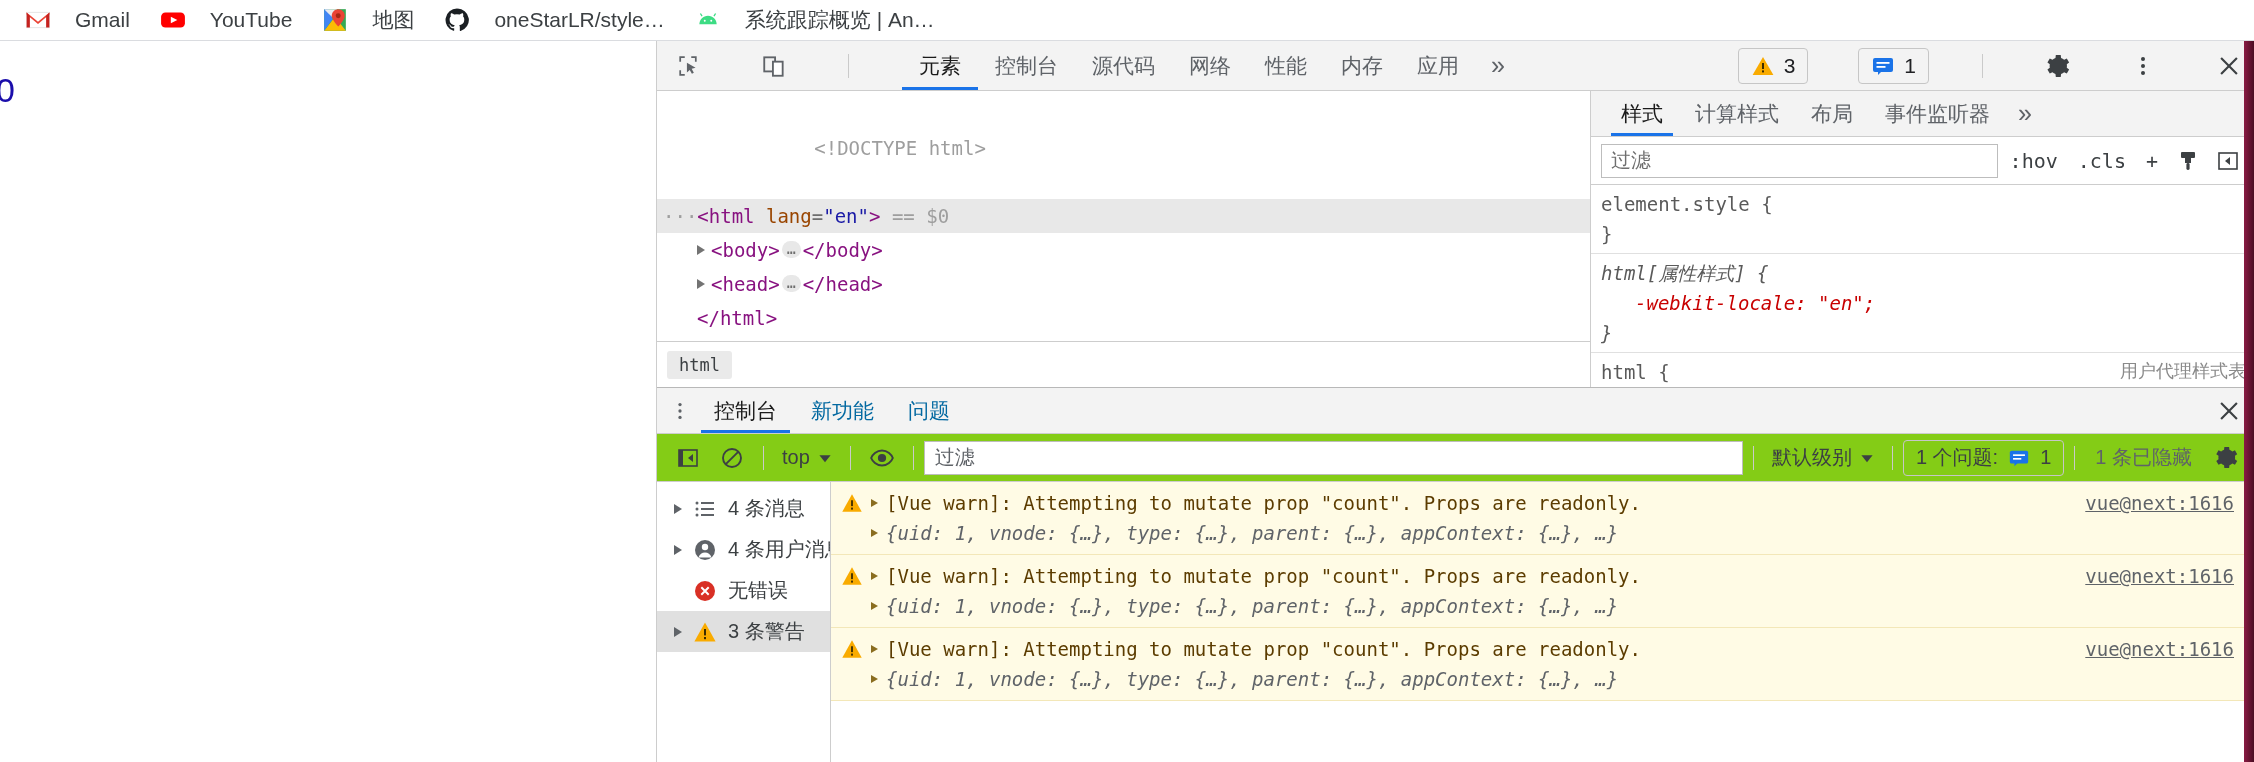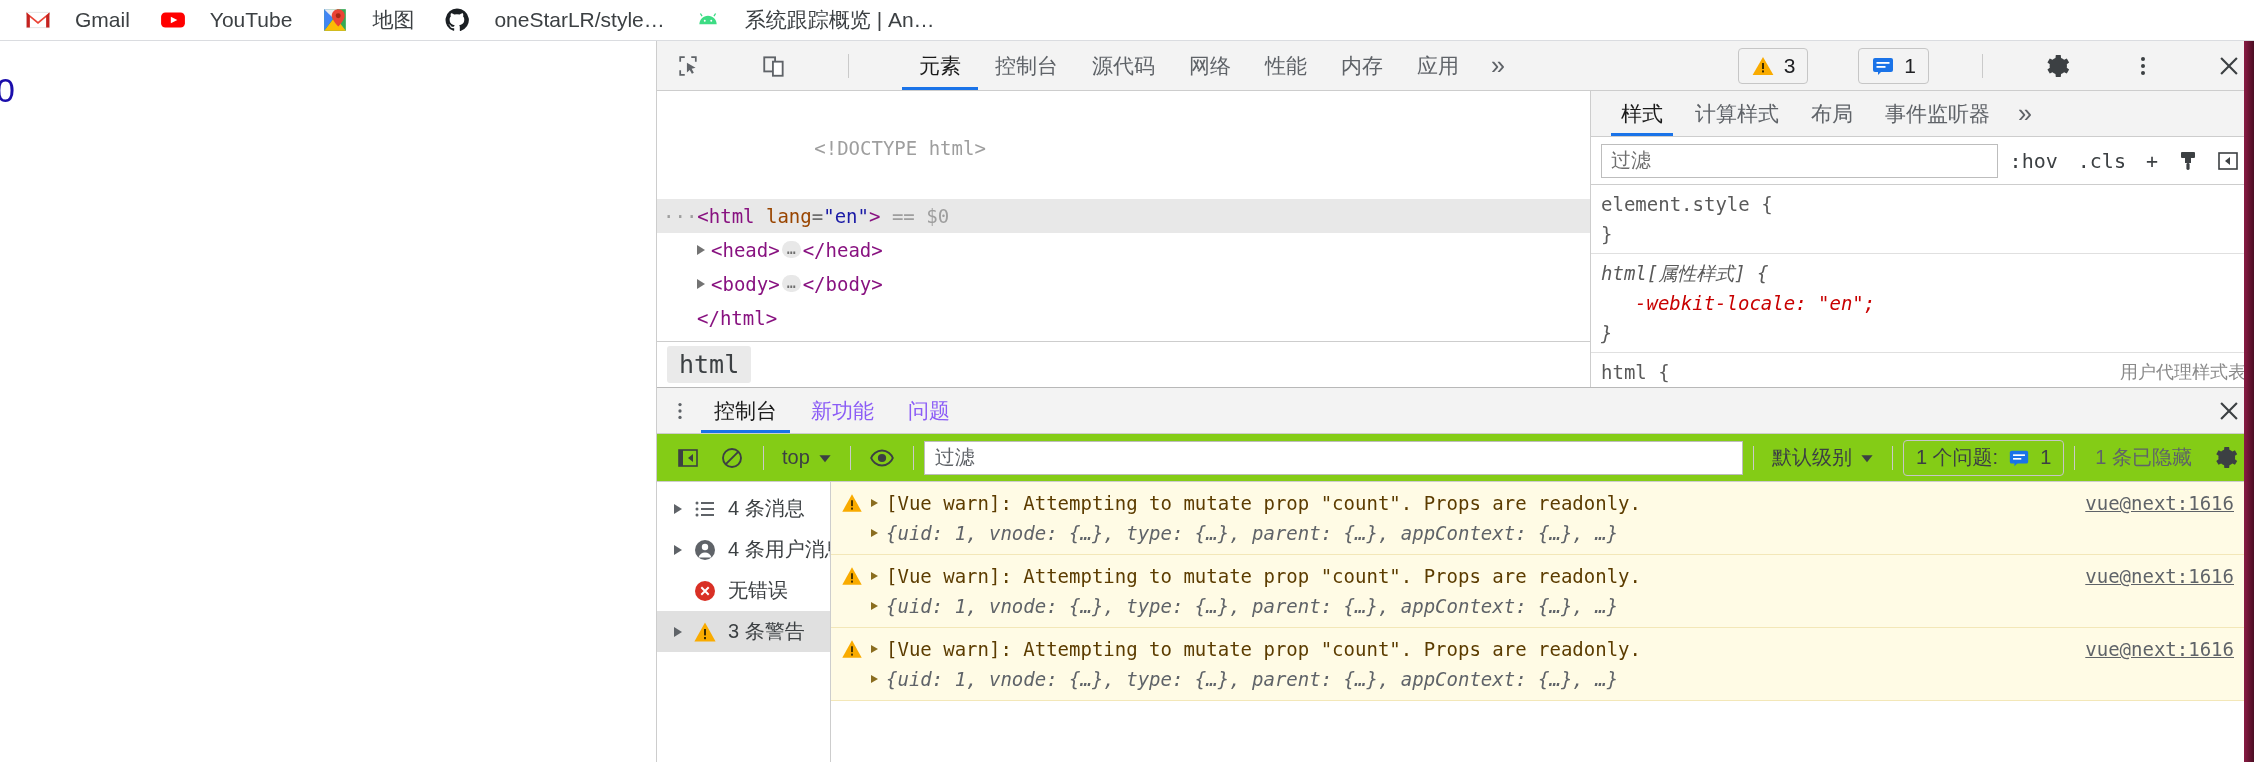--- a/index.html
+++ b/index.html
@@ -402,8 +402,8 @@
             <span class="tok-doctype">&lt;!DOCTYPE html&gt;</span>
           </div>
           <div class="dom-line sel"><span class="tok-dim">···</span><span class="tok-tag">&lt;html</span> <span class="tok-attr">lang</span><span class="tok-eq">=</span><span class="tok-val">"en"</span><span class="tok-tag">&gt;</span> <span class="tok-dim">== $0</span></div>
+          <div class="dom-line" style="padding-left:40px"><span class="tri"></span><span class="tok-tag">&lt;body&gt;</span><span class="ellip-badge">…</span><span class="tok-tag">&lt;/body&gt;</span></div>
           <div class="dom-line" style="padding-left:40px"><span class="tri"></span><span class="tok-tag">&lt;head&gt;</span><span class="ellip-badge">…</span><span class="tok-tag">&lt;/head&gt;</span></div>
-          <div class="dom-line" style="padding-left:40px"><span class="tri"></span><span class="tok-tag">&lt;body&gt;</span><span class="ellip-badge">…</span><span class="tok-tag">&lt;/body&gt;</span></div>
           <div class="dom-line" style="padding-left:40px"><span class="tok-tag">&lt;/html&gt;</span></div>
         </div>
         <div class="breadcrumb">

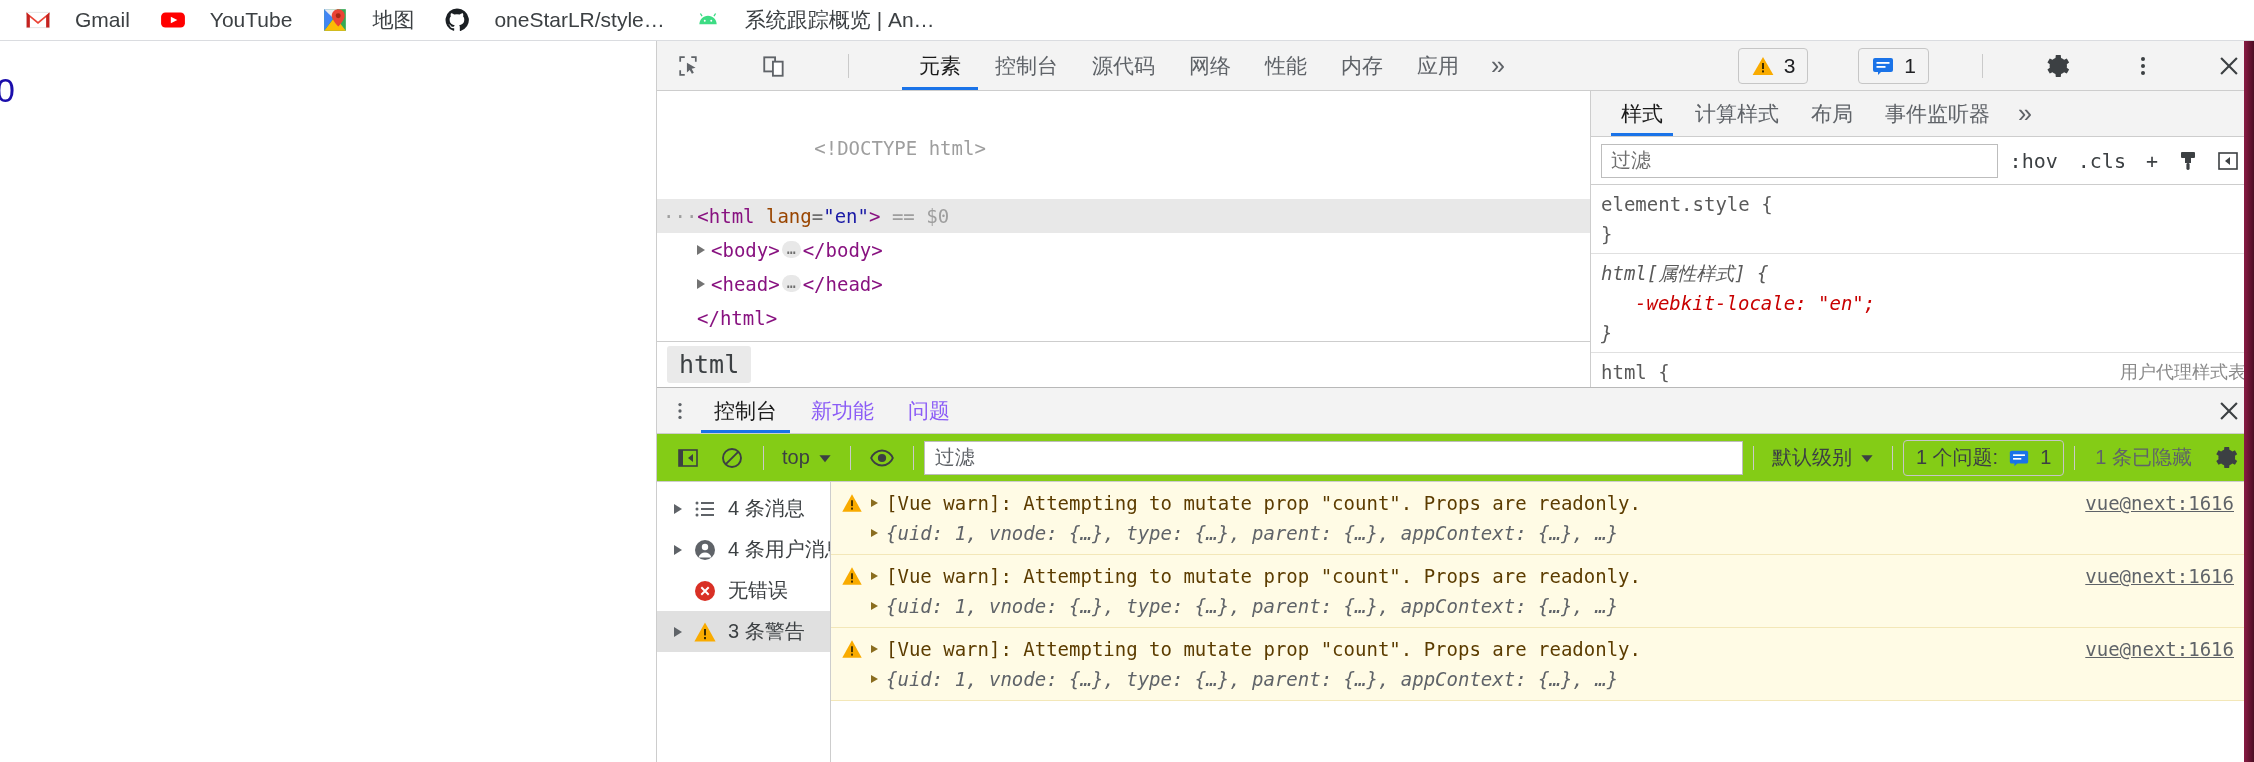--- a/index.html
+++ b/index.html
@@ -116,7 +116,7 @@
     display: flex; align-items: center; padding-left: 10px; background: #fff;
   }
   .crumb {
-    font-family: "DejaVu Sans Mono", monospace; font-size: 25px; color: #3c4043;
+    font-family: "DejaVu Sans Mono", monospace; font-size: 17px; color: #3c4043;
     background: #eaeaea; padding: 4px 12px; border-radius: 3px; cursor: pointer;
   }
 

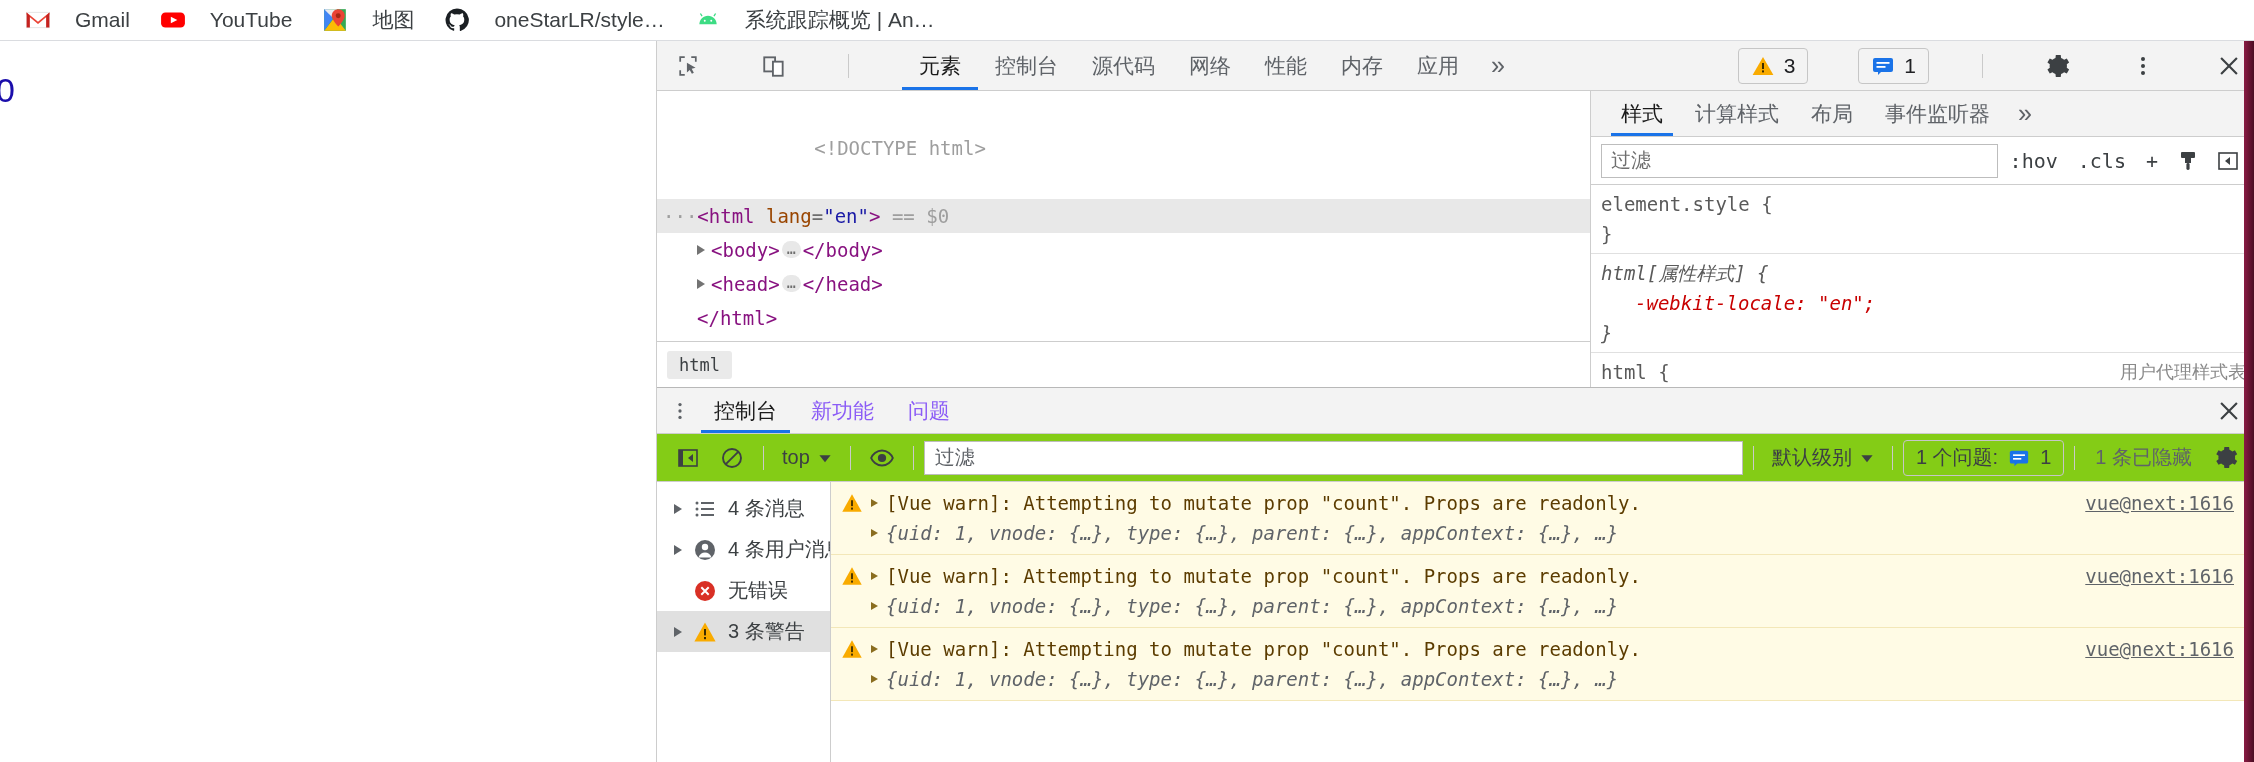--- a/index.html
+++ b/index.html
@@ -163,7 +163,7 @@
   .rule .propv { color: #c80000; font-style: italic; }
   .rule-origin {
     position: absolute; right: 8px; top: 4px;
-    font-family: Liberation Sans, sans-serif; font-size: 18px; color: #8a8a8a;
+    font-family: Liberation Mono, monospace; font-size: 18px; color: #8a8a8a;
   }
 
   

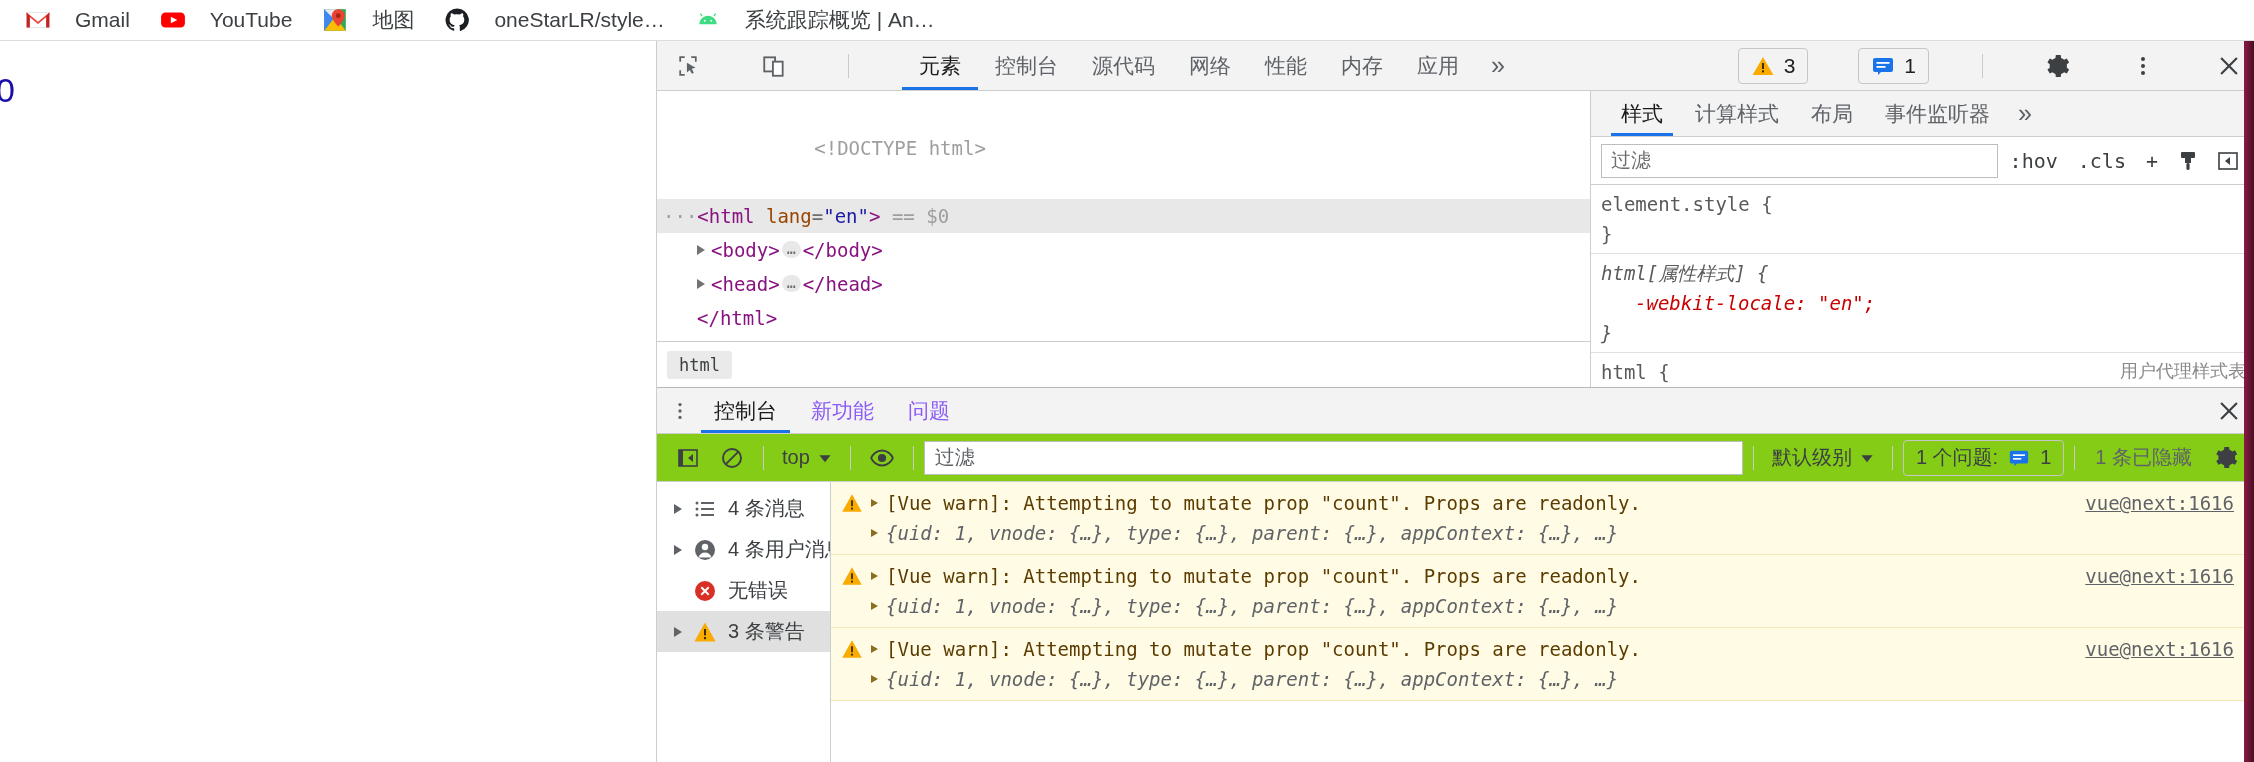--- a/index.html
+++ b/index.html
@@ -174,7 +174,7 @@
   }
   .dw-tab {
     height: 100%; display: flex; align-items: center; padding: 0 17px;
-    font-size: 21px; color: #8b5cf6; cursor: pointer; position: relative;
+    font-size: 21px; color: #0369a1; cursor: pointer; position: relative;
   }
   .dw-tab.active { color: #1a1a1a; }
   .dw-tab.active::after {

